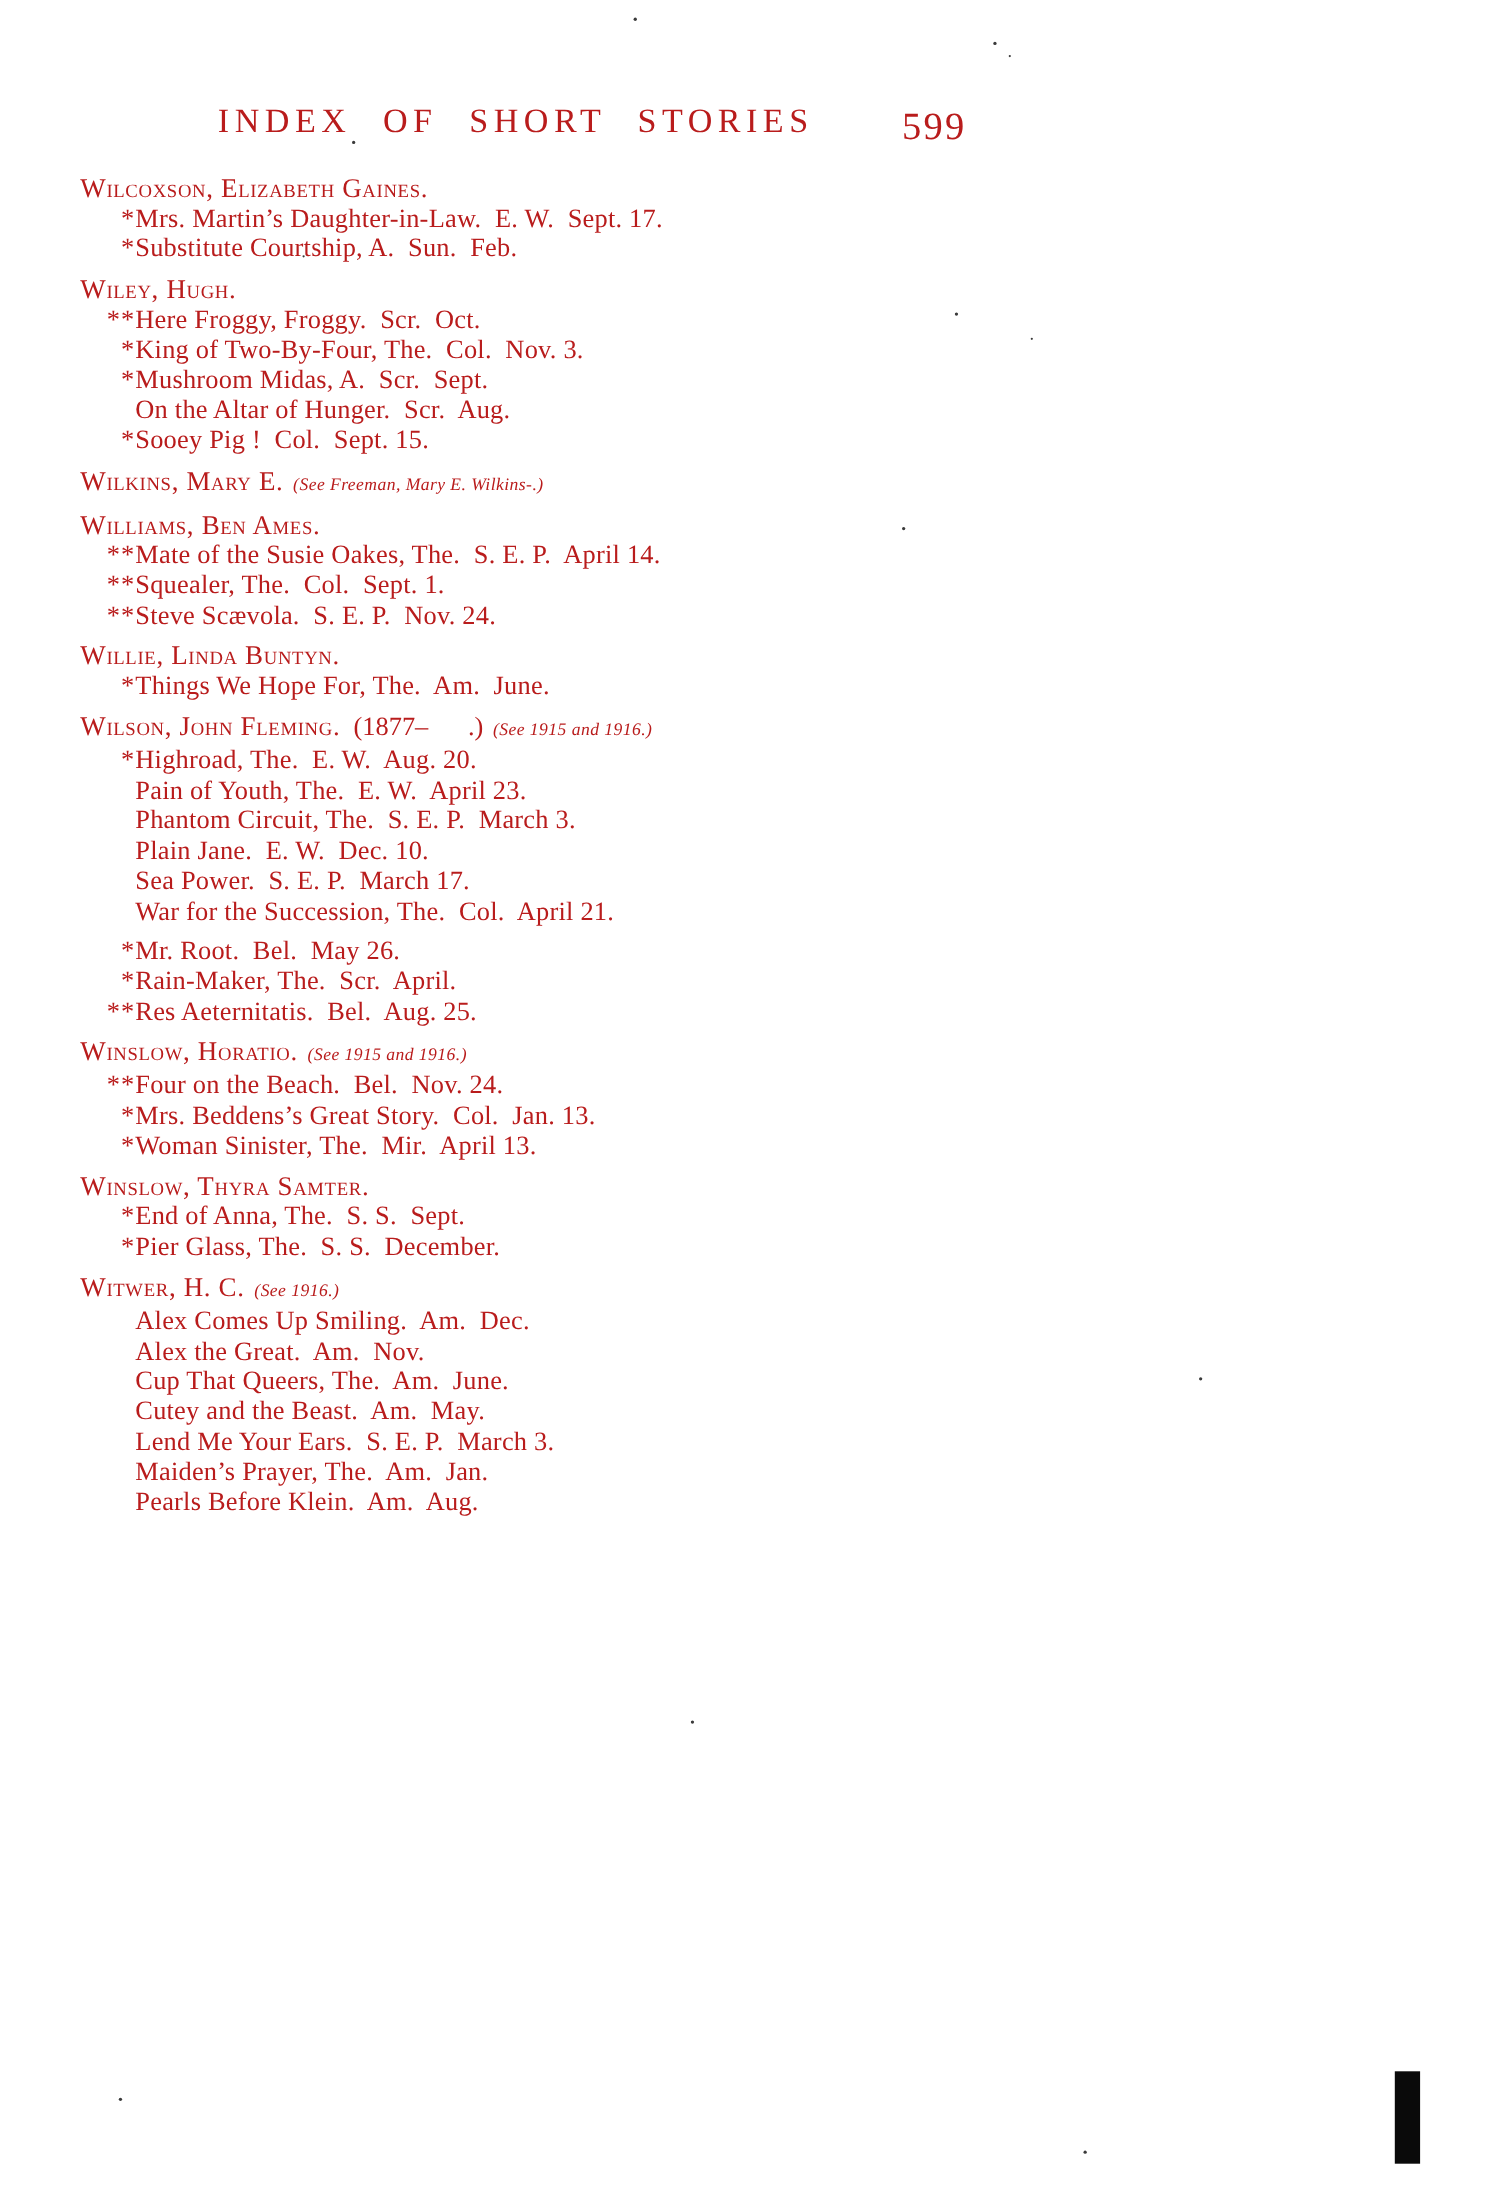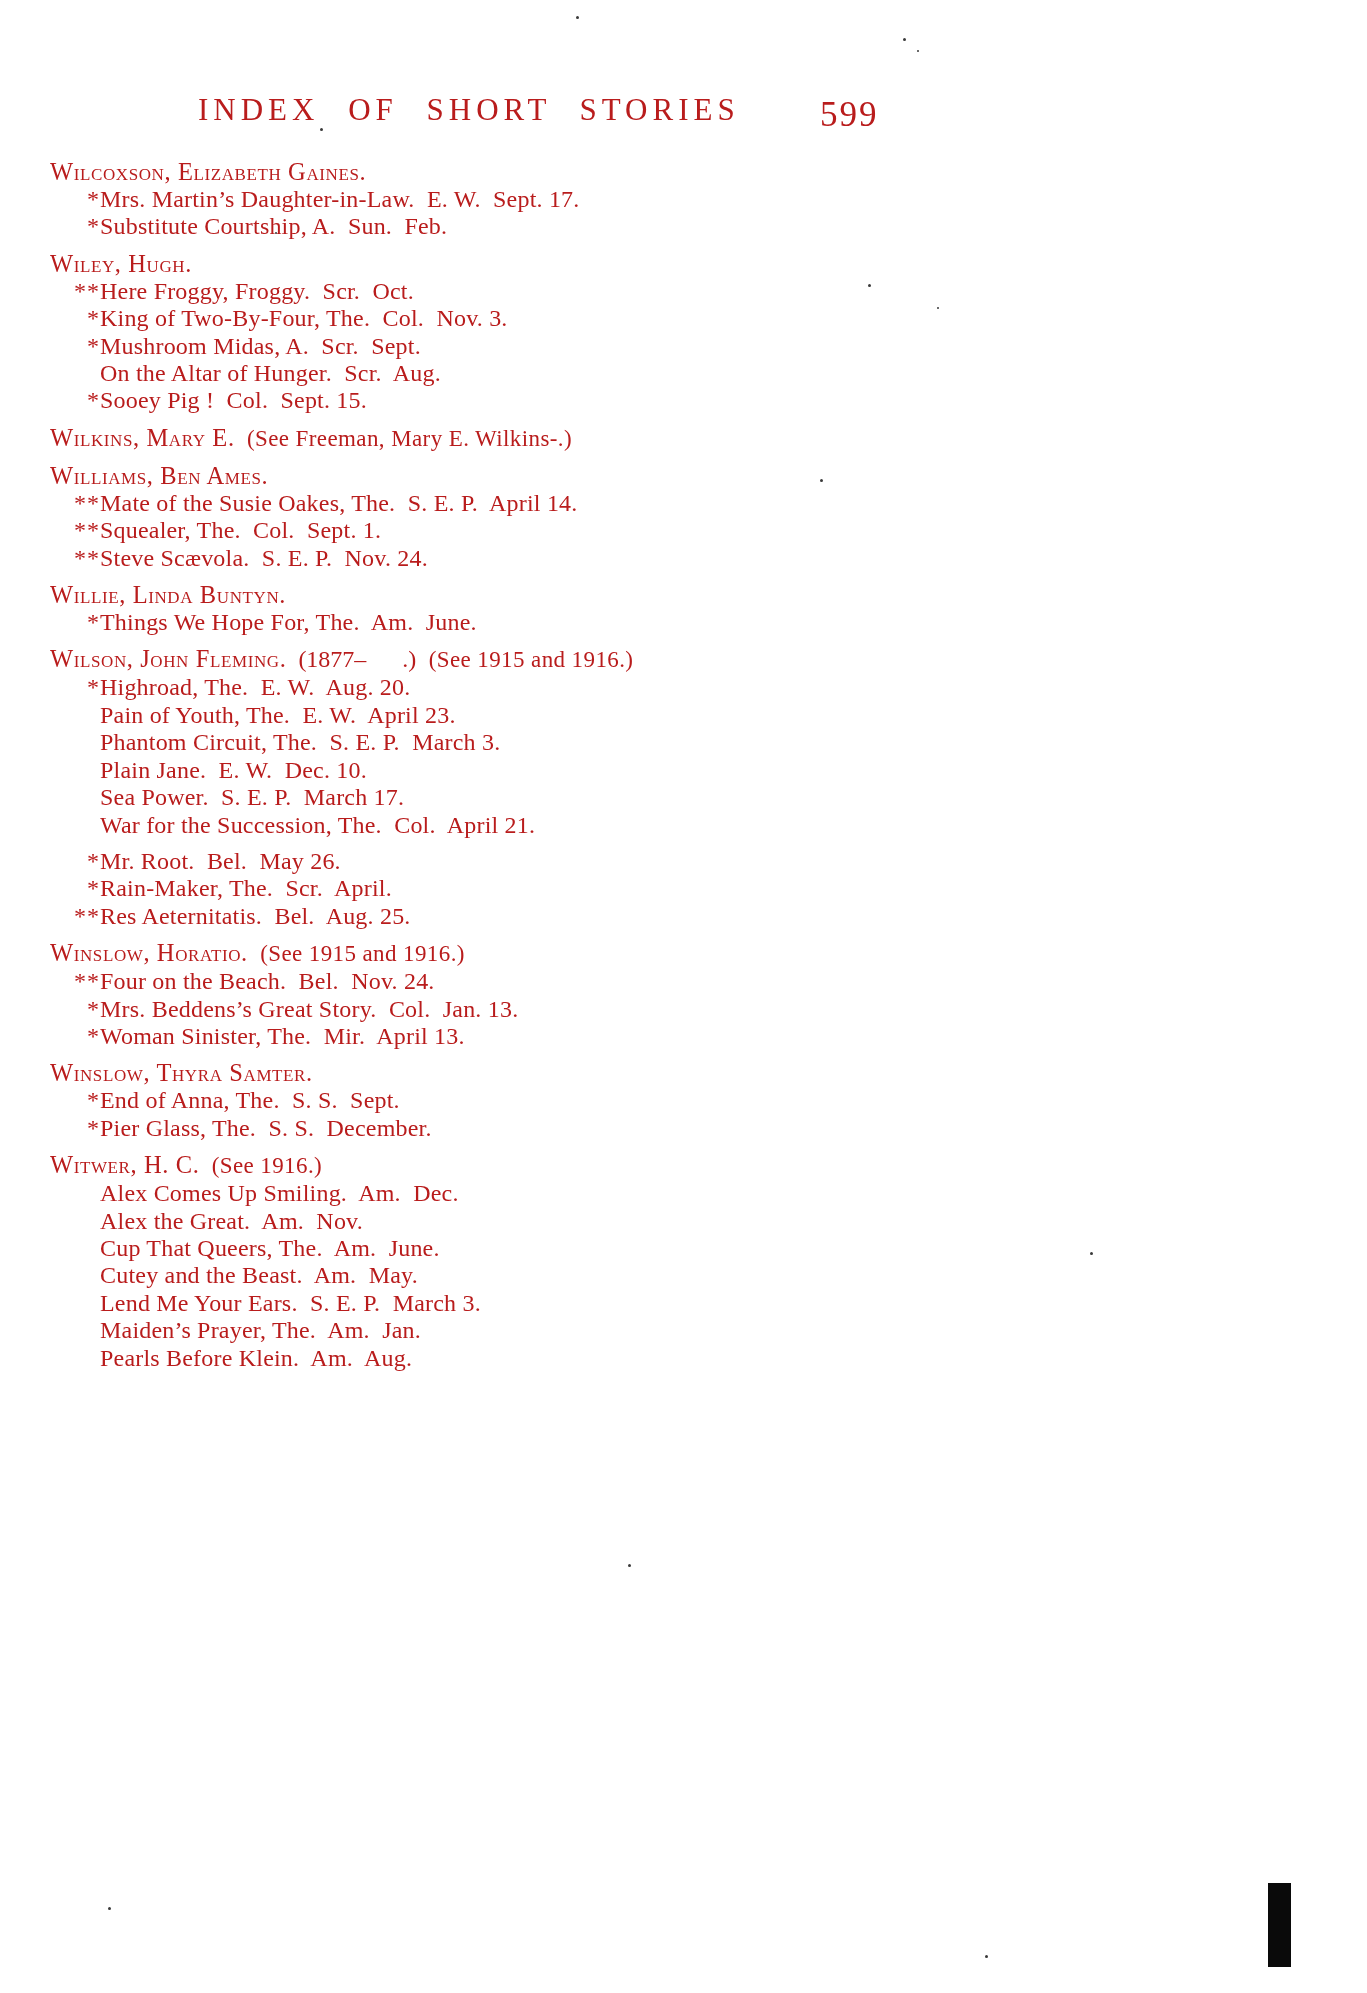--- a/index.html
+++ b/index.html
@@ -21,7 +21,7 @@
     position:absolute;left:820px;top:3px;
     font-size:35px;letter-spacing:2px;
   }
-  .content{position:absolute;left:50px;top:149px;width:960px;}
+  .content{position:absolute;left:73px;top:149px;width:960px;}
   .section{margin-top:9px;}
   .author-line{
     font-size:24.5px;line-height:28px;

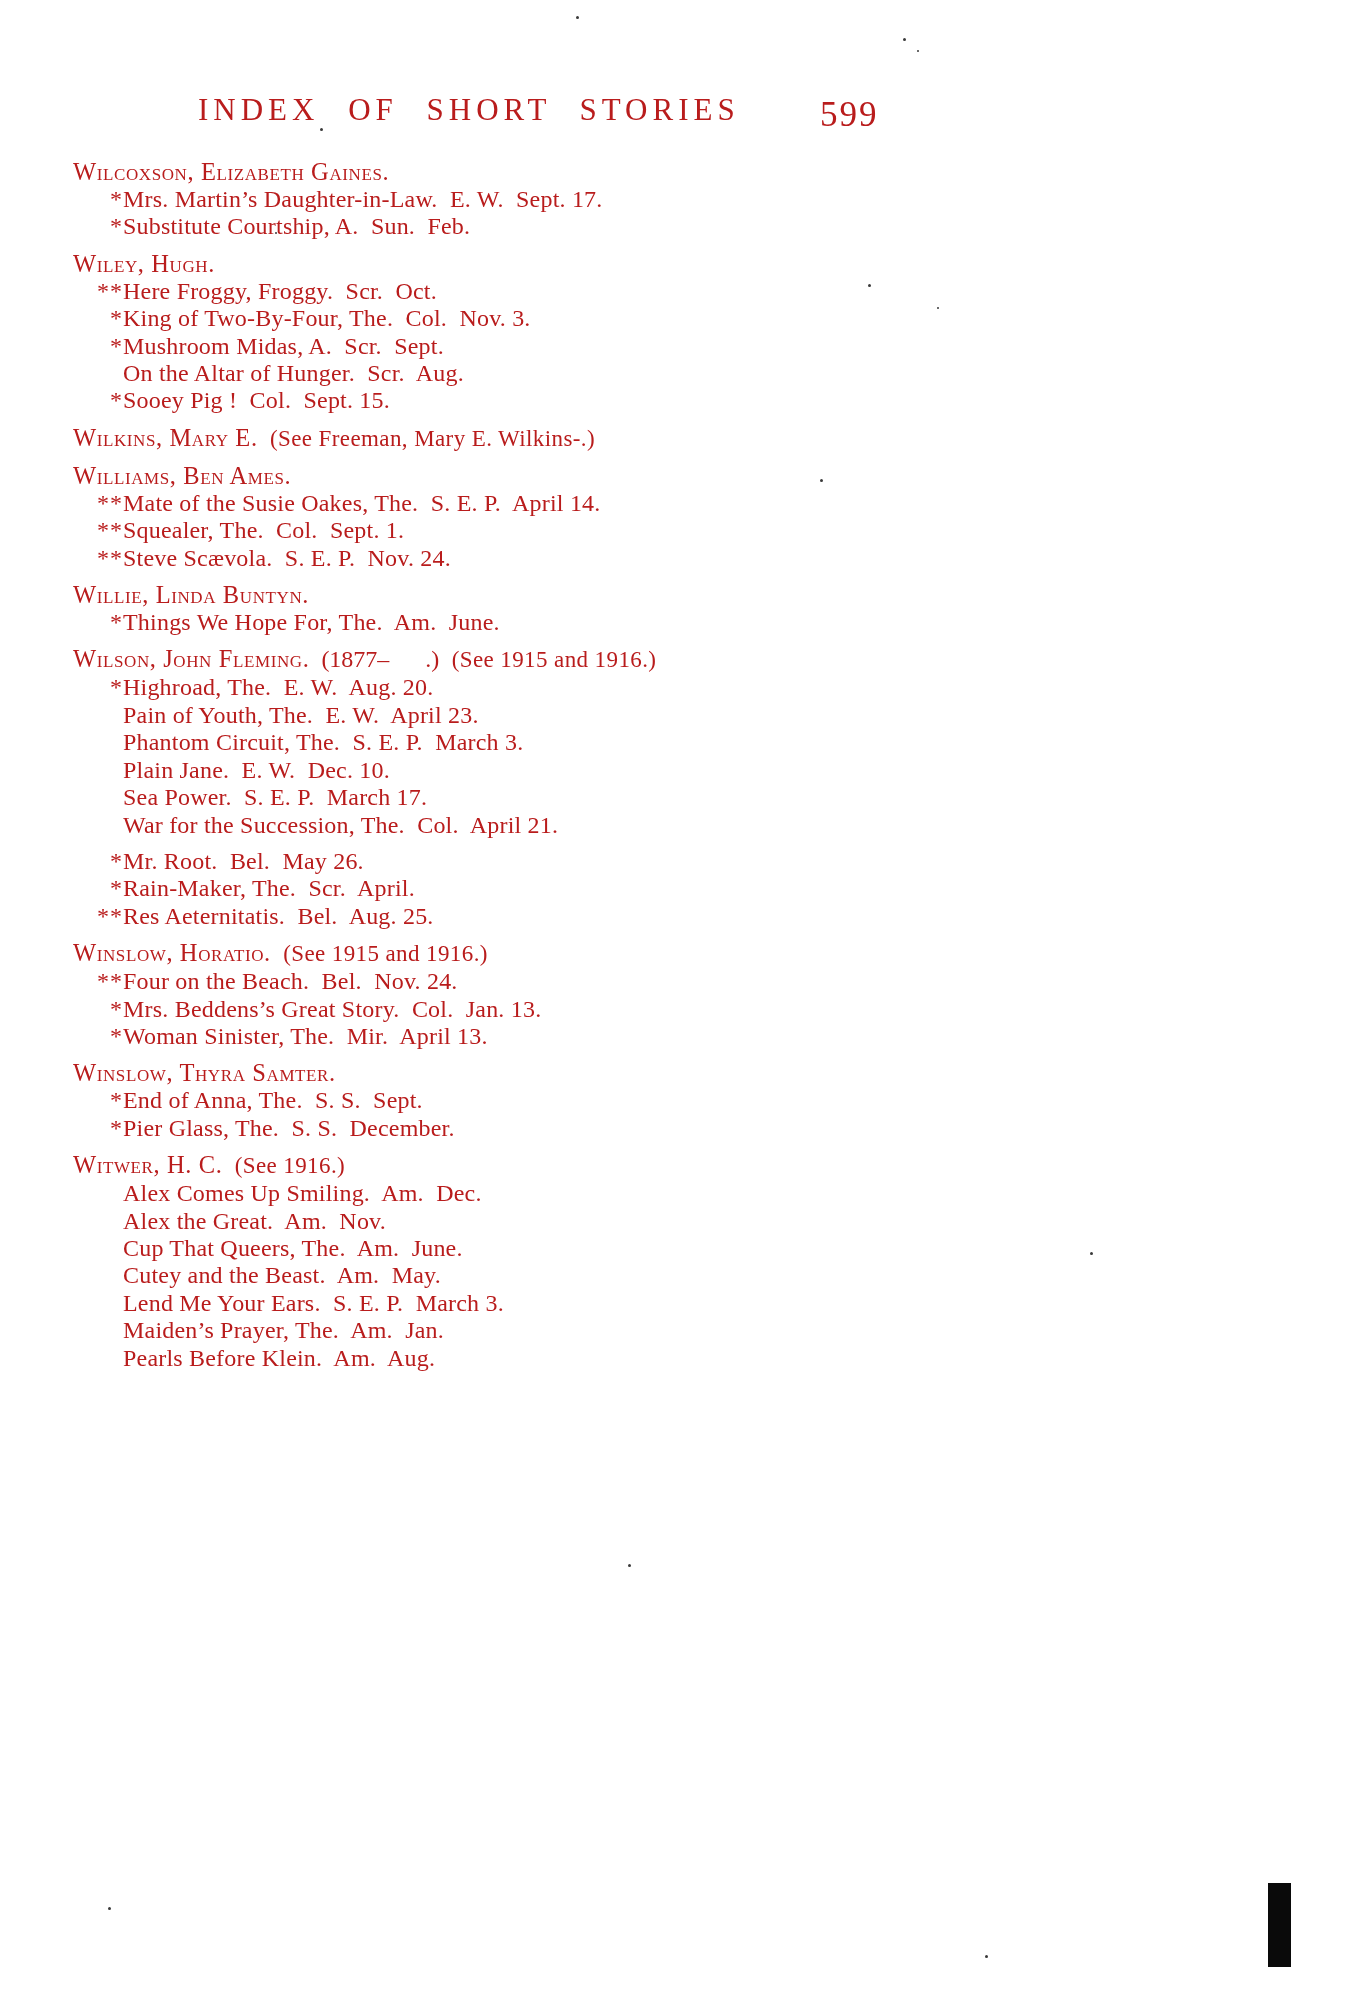--- a/index.html
+++ b/index.html
@@ -29,7 +29,7 @@
   }
   .author-name{font-variant:small-caps;letter-spacing:0.6px;}
   .author-dates{font-size:24px;}
-  .see-note{font-size:23px;letter-spacing:0.4px;}
+  .see-note{font-style:italic;font-size:16px;letter-spacing:0.4px;}
   .story-line{display:flex;align-items:baseline;font-size:24px;line-height:27.4px;}
   .marker{flex:none;width:50px;text-align:right;letter-spacing:1px;}
   .story-text{white-space:pre-wrap;letter-spacing:0.2px;}

